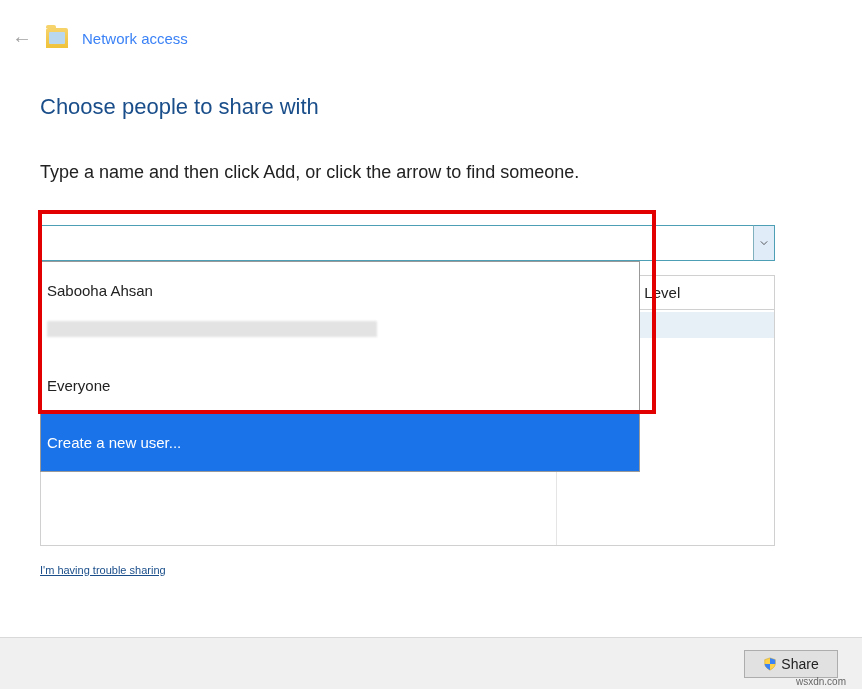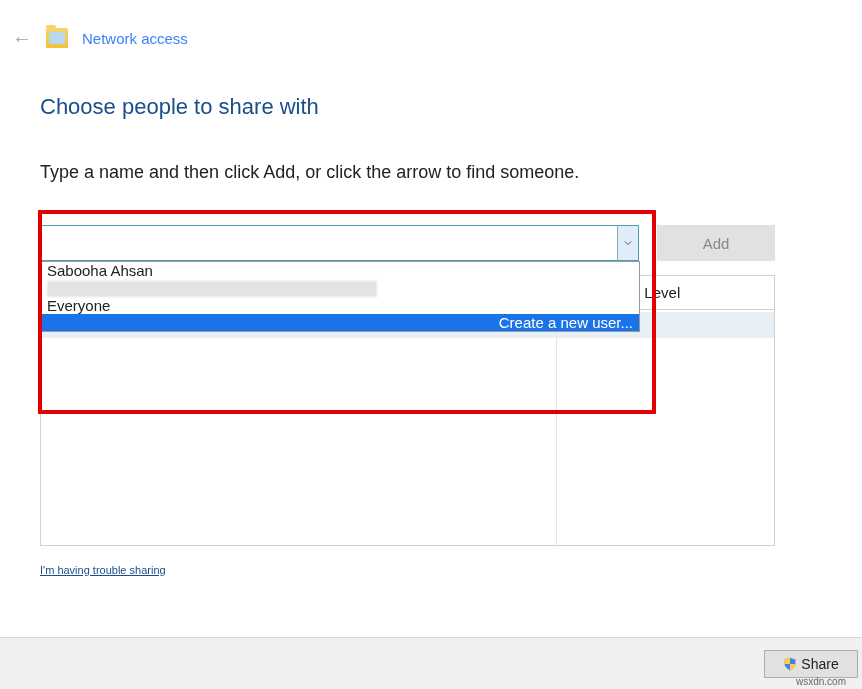--- a/index.html
+++ b/index.html
@@ -293,7 +293,6 @@
         </div>
       </div>
     </div>
-    <button class="add-button">Add</button>
   </div>
 
   

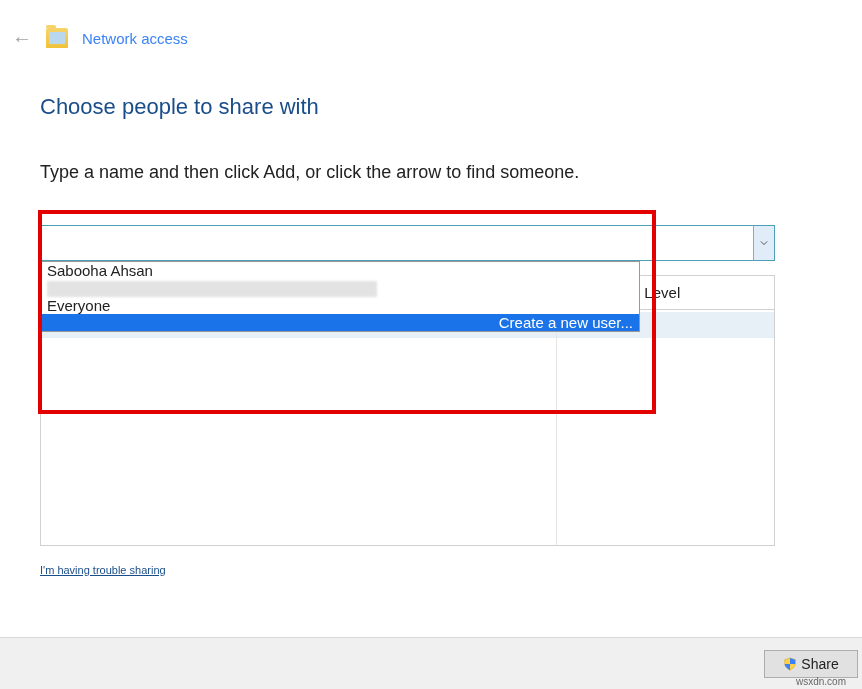--- a/index.html
+++ b/index.html
@@ -131,7 +131,7 @@
       z-index: 5;
     }
     .dropdown-item {
-      padding: 0 6px;
+      padding: 20px 6px;
       font-size: 15px;
       color: #222;
       cursor: default;

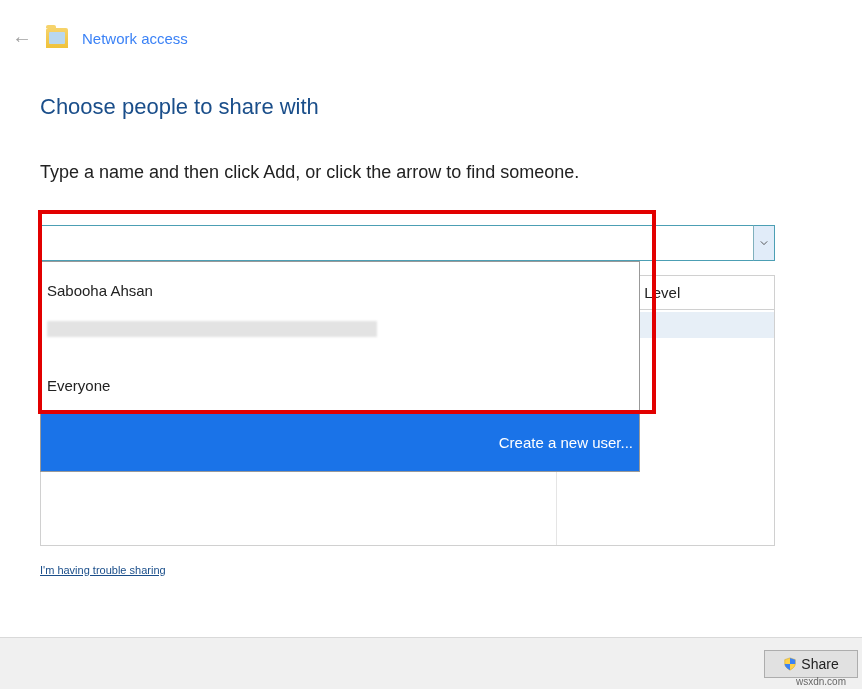--- a/index.html
+++ b/index.html
@@ -150,7 +150,6 @@
     .dropdown-item.selected {
       background: #1a73e8;
       color: #ffffff;
-      text-align: right;
     }
     
     .red-box {

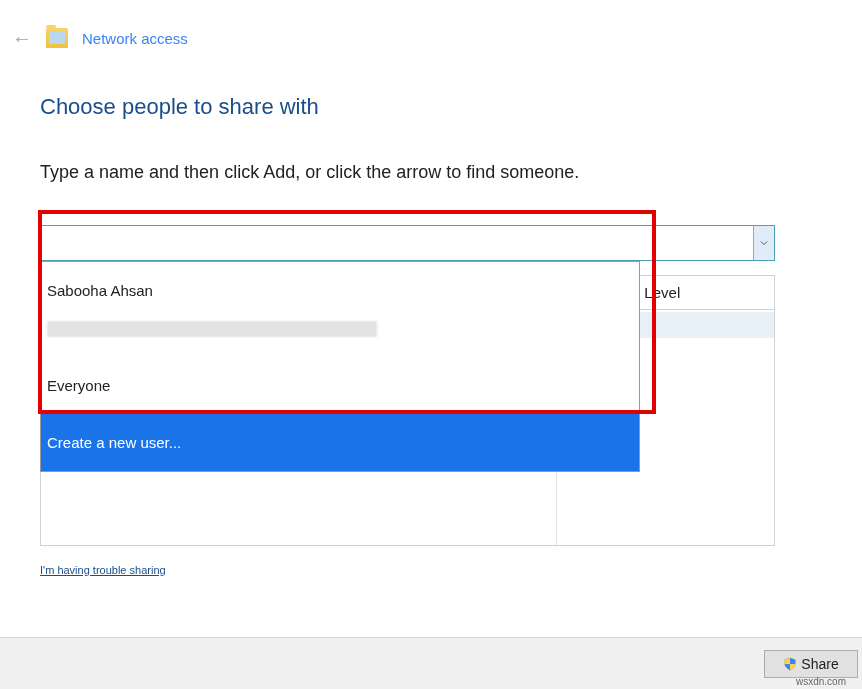--- a/index.html
+++ b/index.html
@@ -225,7 +225,7 @@
       align-items: center;
       justify-content: flex-end;
       gap: 12px;
-      padding-right: 4px;
+      padding-right: 24px;
     }
     .footer-btn {
       height: 28px;

